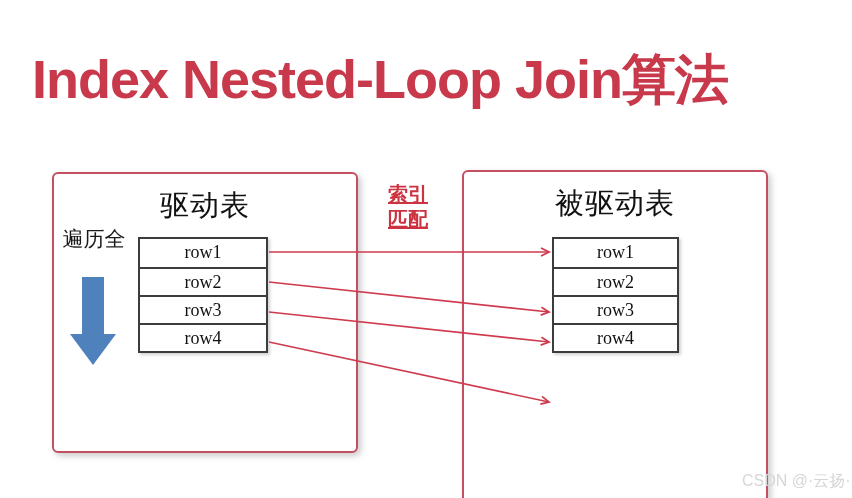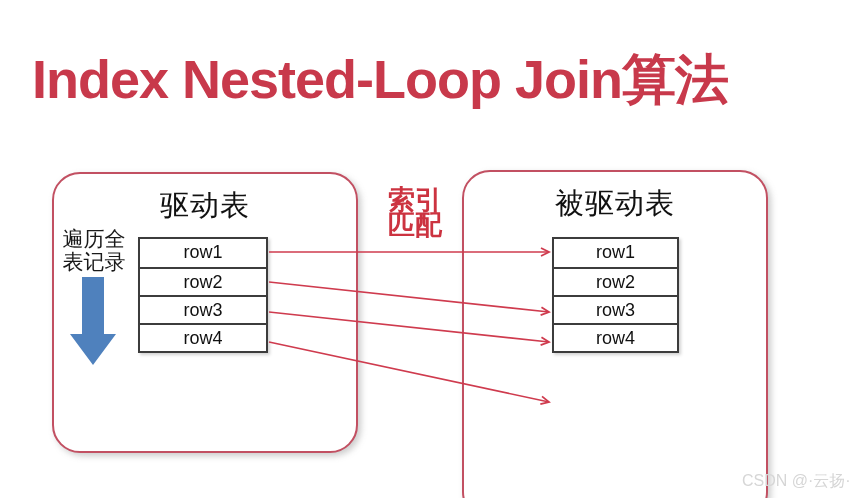--- a/index.html
+++ b/index.html
@@ -15,7 +15,7 @@
 
   .box {
     position:absolute; background:#fff;
-    border:2px solid var(--box-border); border-radius:28px;
+    border:2px solid var(--box-border); border-radius:6px;
     box-shadow:3px 3px 6px rgba(110,110,110,0.35);
   }
   .box.left  { left:52px;  top:172px; width:306px; height:281px; }

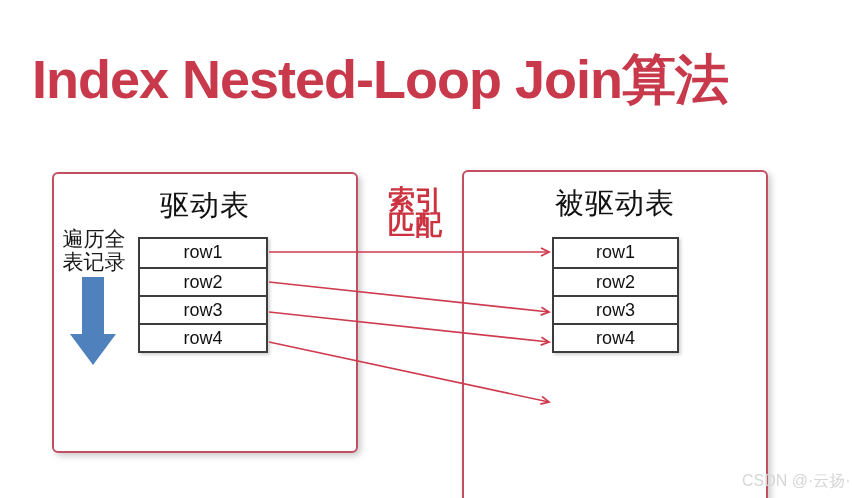--- a/index.html
+++ b/index.html
@@ -48,9 +48,10 @@
   .trow:first-child { border-top:none; }
 
   .match-label {
-    position:absolute; left:388px; top:188px;
-    font-size:27px; line-height:25px; font-weight:700;
+    position:absolute; left:388px; top:182px;
+    font-size:20px; line-height:25px; font-weight:700;
     color:var(--label-red);
+    text-decoration:underline;
   }
 
   #arrows { position:absolute; left:0; top:0; width:852px; height:498px;

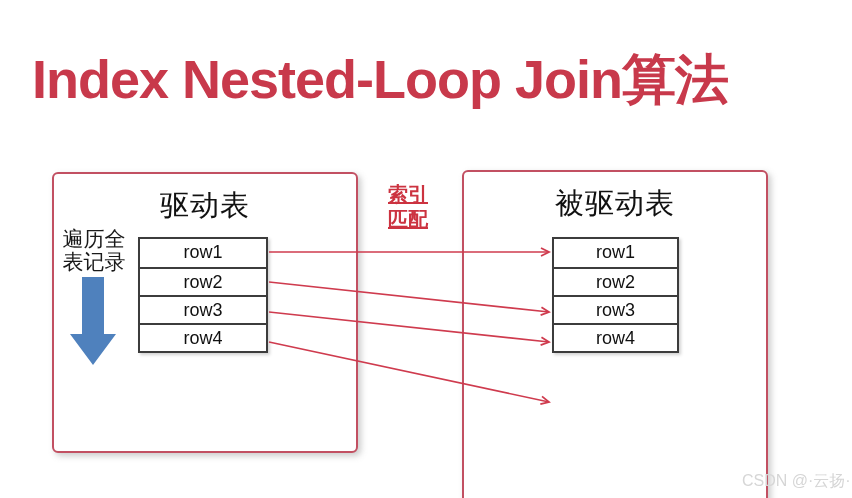--- a/index.html
+++ b/index.html
@@ -81,7 +81,6 @@
 
   <div class="side-note">
     <div>遍历全</div>
-    <div>表记录</div>
   </div>
 
   <svg class="down-arrow" width="46" height="88" viewBox="0 0 46 88">

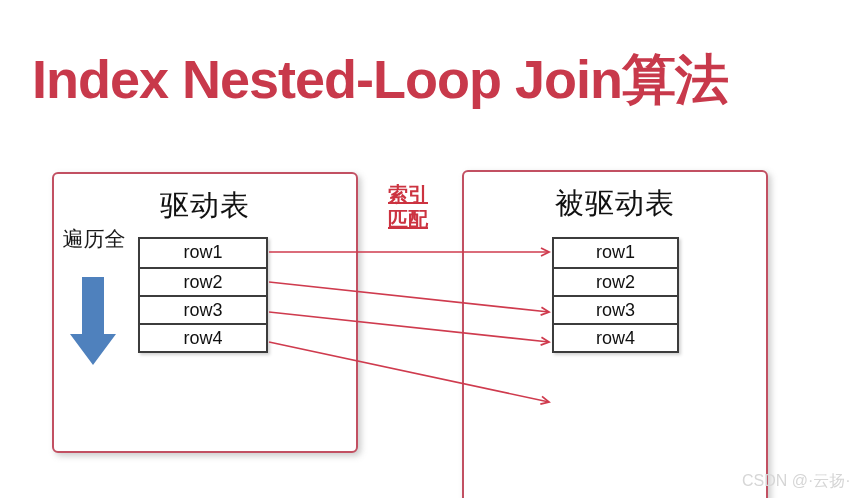--- a/index.html
+++ b/index.html
@@ -44,6 +44,7 @@
     height:28px; line-height:27px; text-align:center;
     font-size:18px; color:#111;
     border-top:2px solid var(--table-border);
+    font-family:Liberation Serif, serif;
   }
   .trow:first-child { border-top:none; }
 

